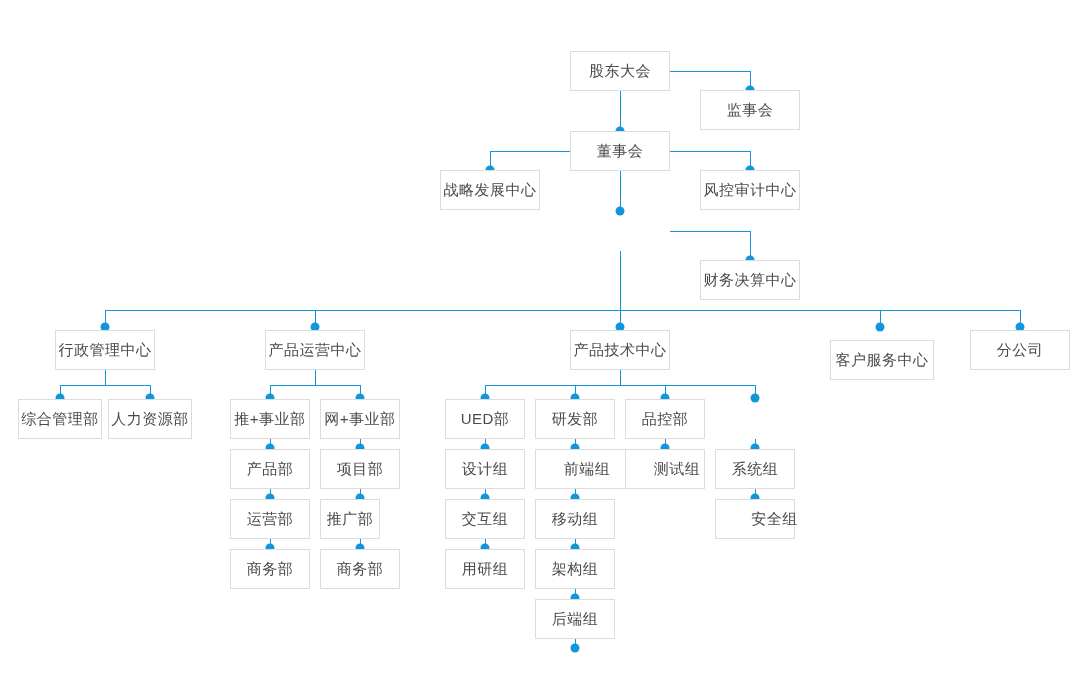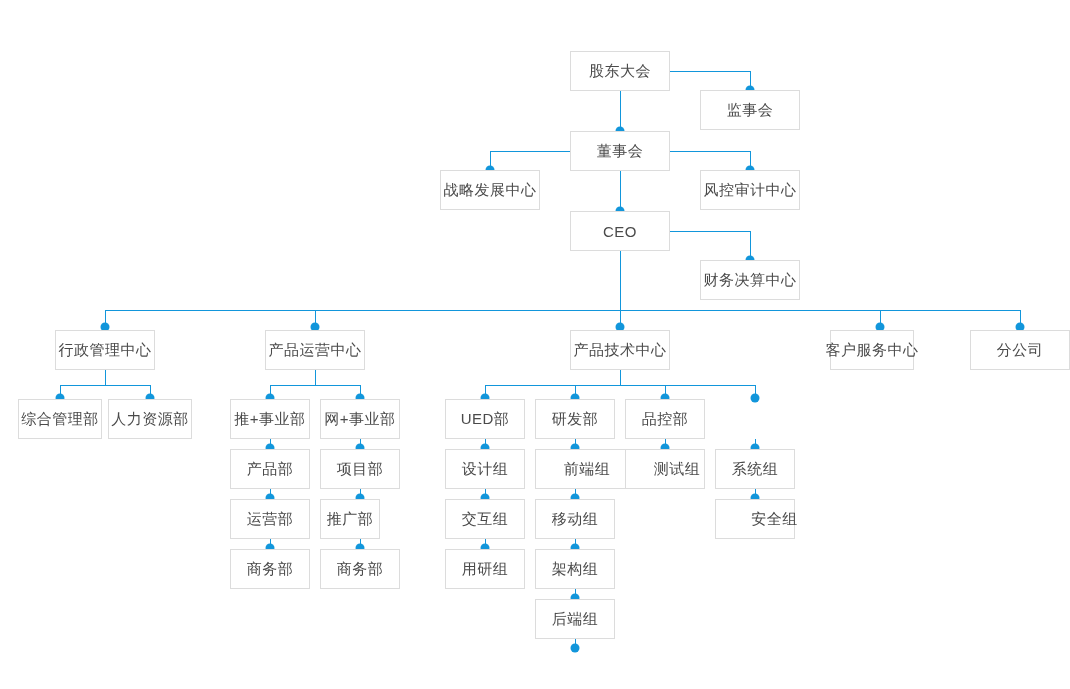--- a/index.html
+++ b/index.html
@@ -146,7 +146,6 @@
   <div class="node" style="left:570px;top:131px;width:100px;">董事会</div>
   <div class="node" style="left:440px;top:170px;width:100px;">战略发展中心</div>
   <div class="node" style="left:700px;top:170px;width:100px;">风控审计中心</div>
-  <div class="node" style="left:570px;top:211px;width:100px;">CEO</div>
   <div class="node" style="left:700px;top:260px;width:100px;">财务决算中心</div>
 
   <div class="node" style="left:55px;top:330px;width:100px;">行政管理中心</div>

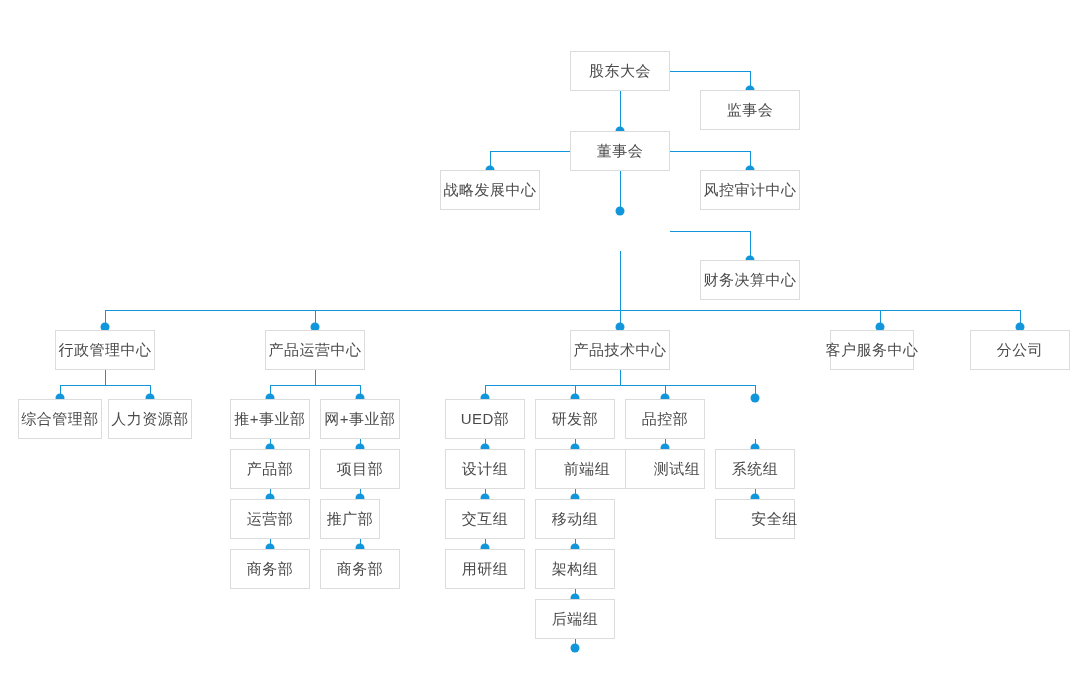--- a/index.html
+++ b/index.html
@@ -151,7 +151,7 @@
   <div class="node" style="left:55px;top:330px;width:100px;">行政管理中心</div>
   <div class="node" style="left:265px;top:330px;width:100px;">产品运营中心</div>
   <div class="node" style="left:570px;top:330px;width:100px;">产品技术中心</div>
-  <div class="node" style="left:830px;top:330px;width:84px;">客户服务中心</div>
+  <div class="node" style="left:830px;top:340px;width:104px;">客户服务中心</div>
   <div class="node" style="left:970px;top:330px;width:100px;">分公司</div>
 
   <div class="node" style="left:18px;top:399px;width:84px;">综合管理部</div>

